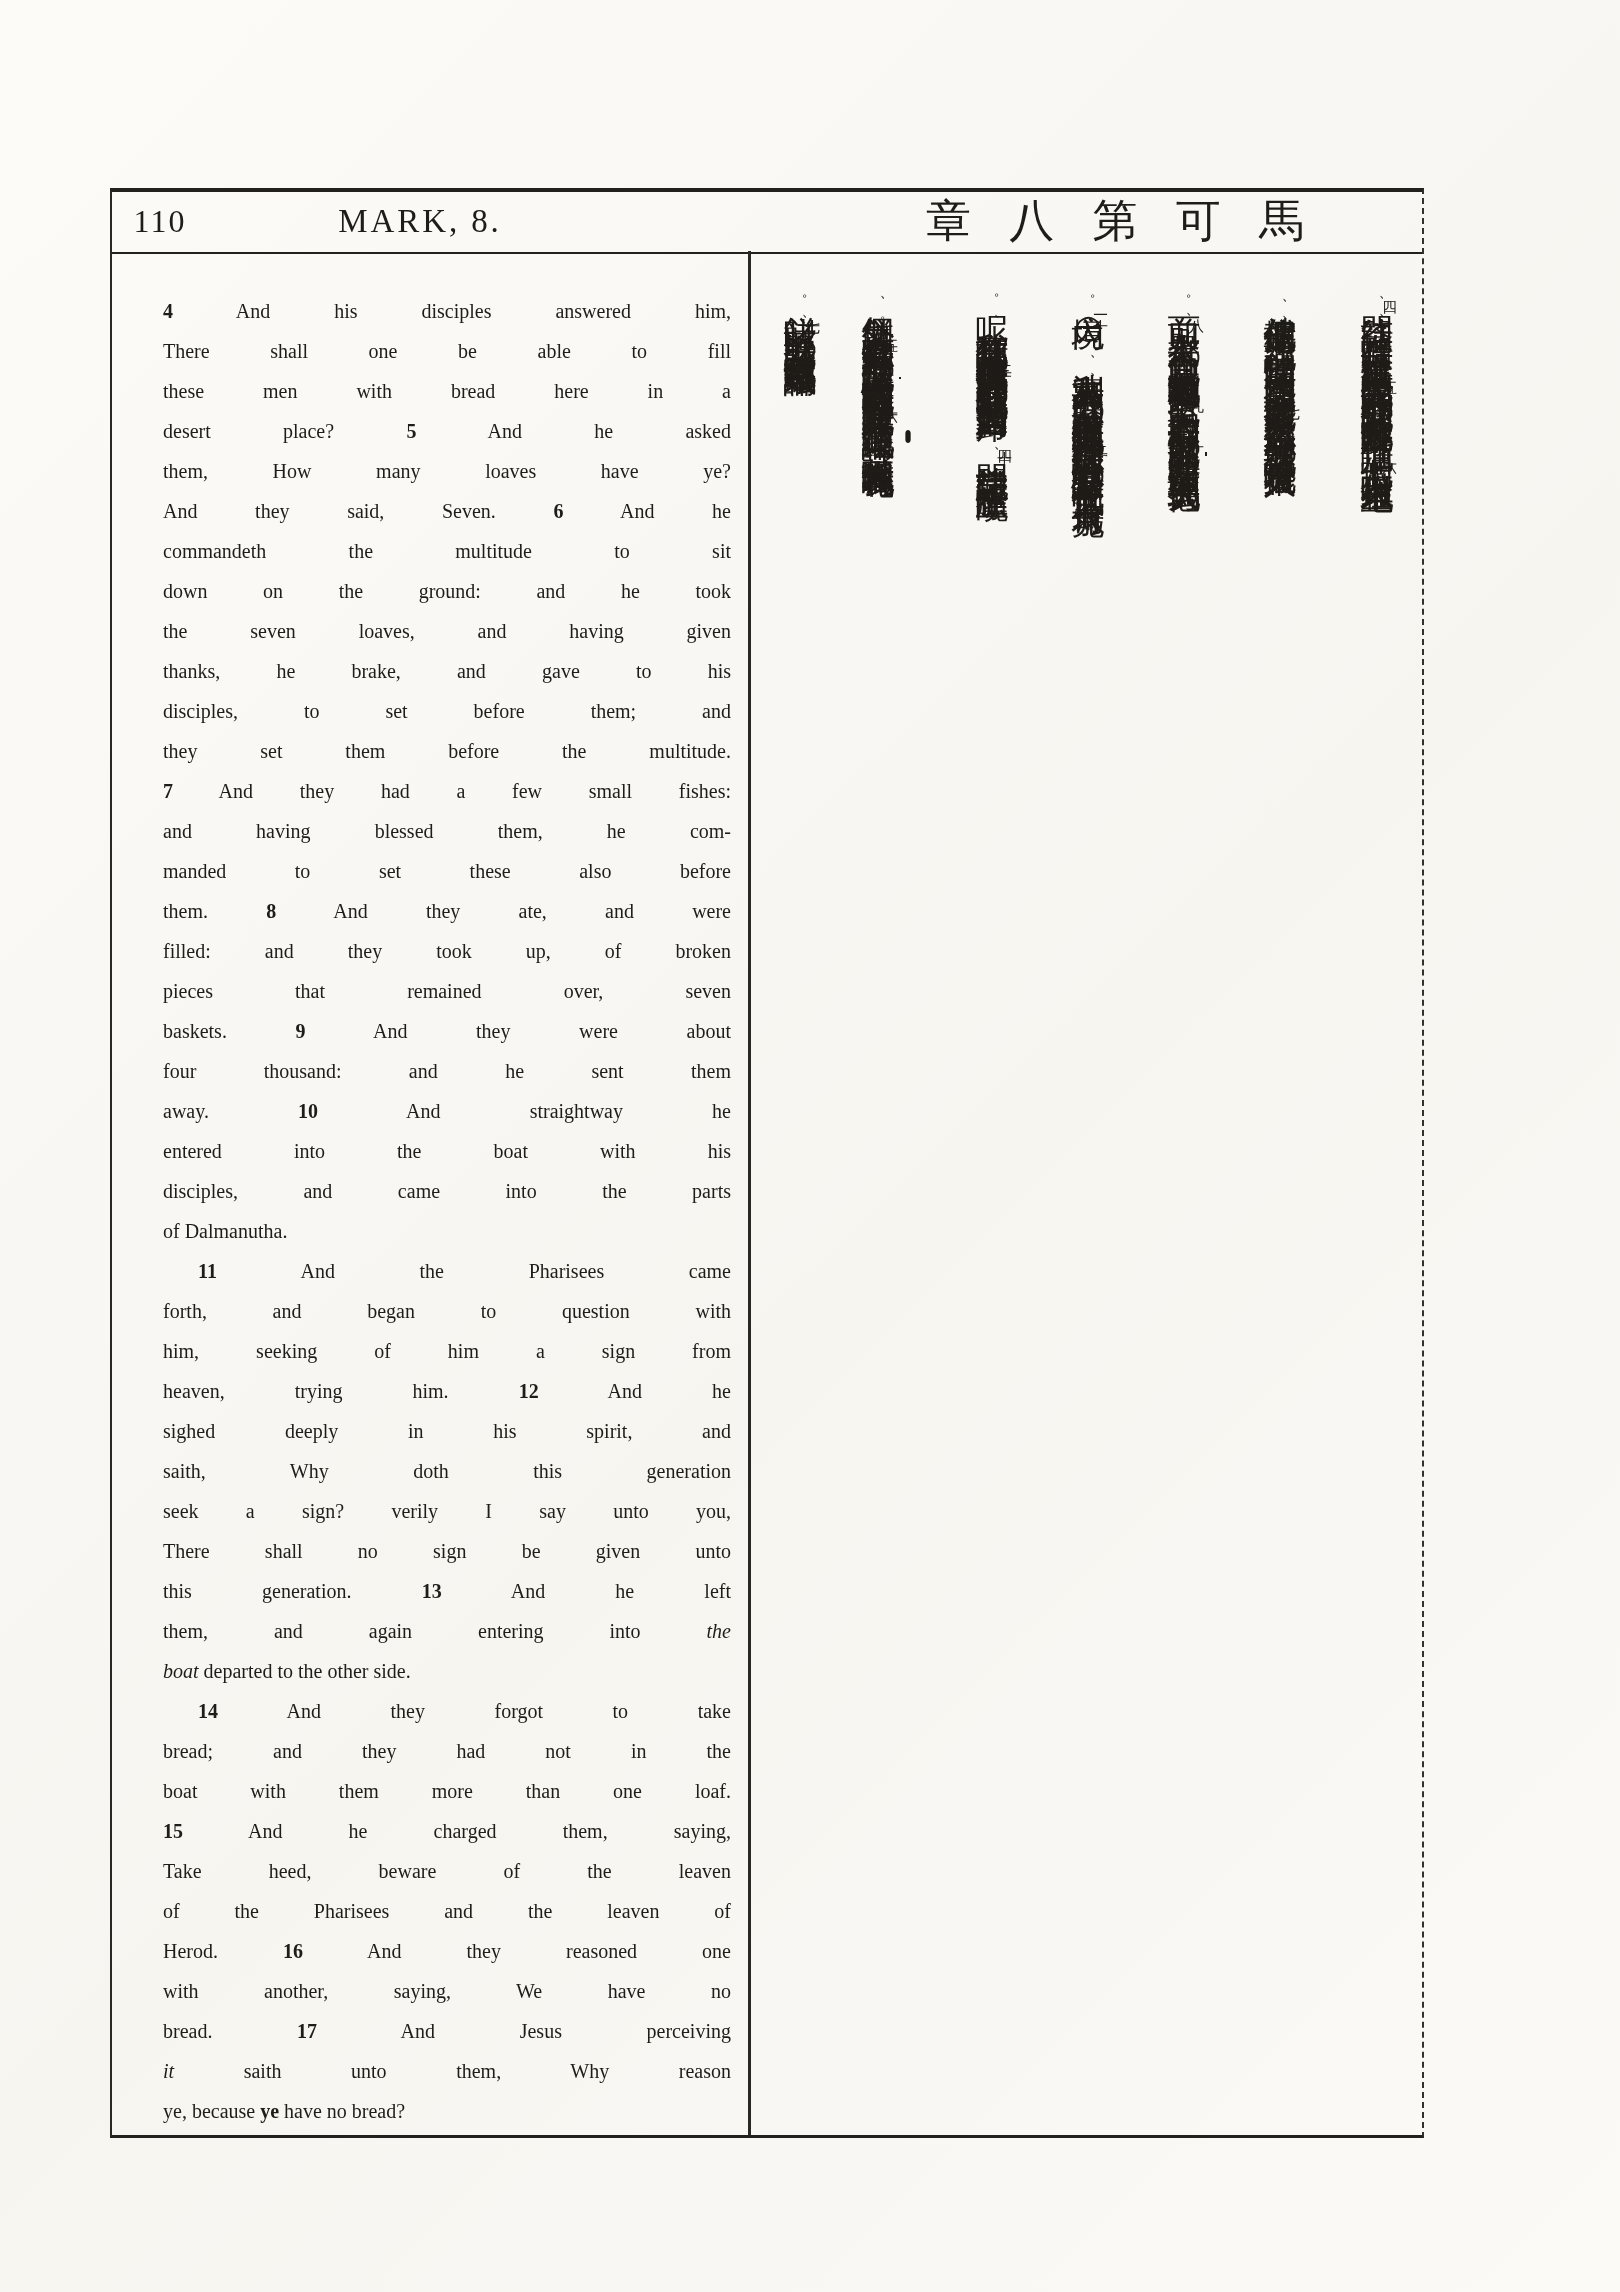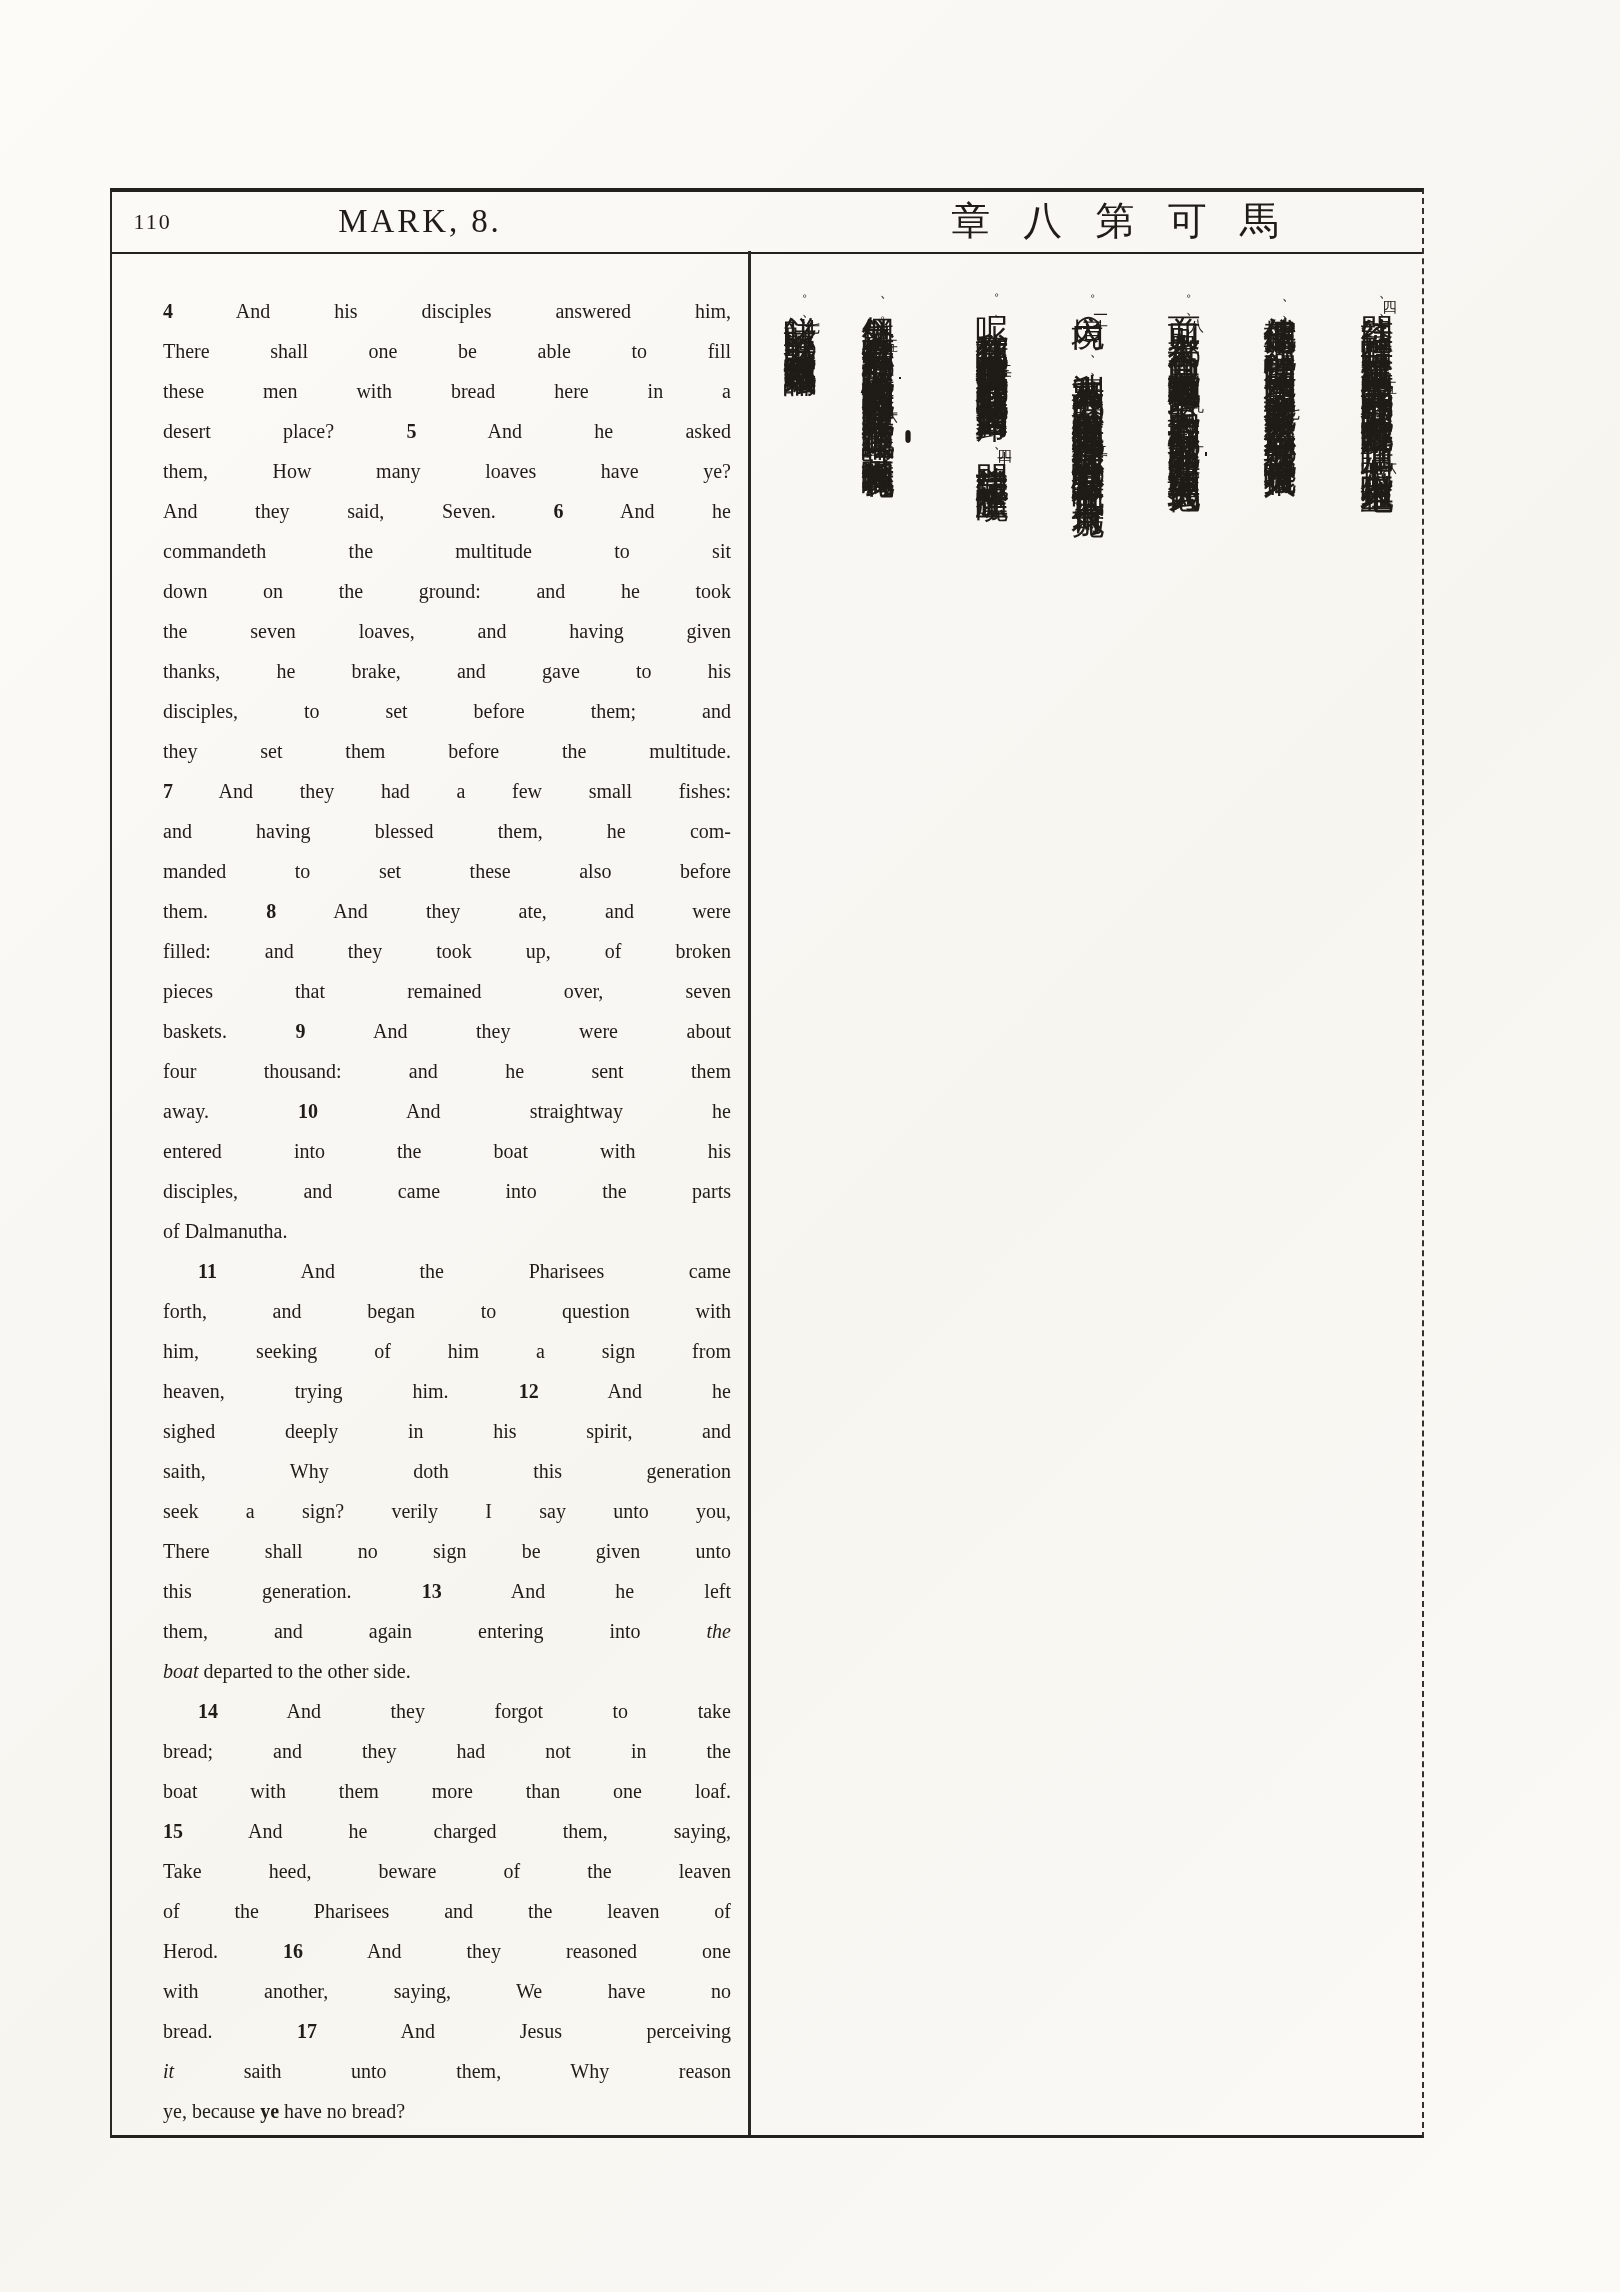--- a/index.html
+++ b/index.html
@@ -29,7 +29,7 @@
   }
   #page-number{
     position:absolute;left:21.6px;top:0;height:59px;line-height:59px;
-    font-size:22px;letter-spacing:2px;
+    font-size:32px;letter-spacing:2px;
   }
   #title-en{
     position:absolute;left:112px;top:0;width:392px;height:59px;line-height:59px;

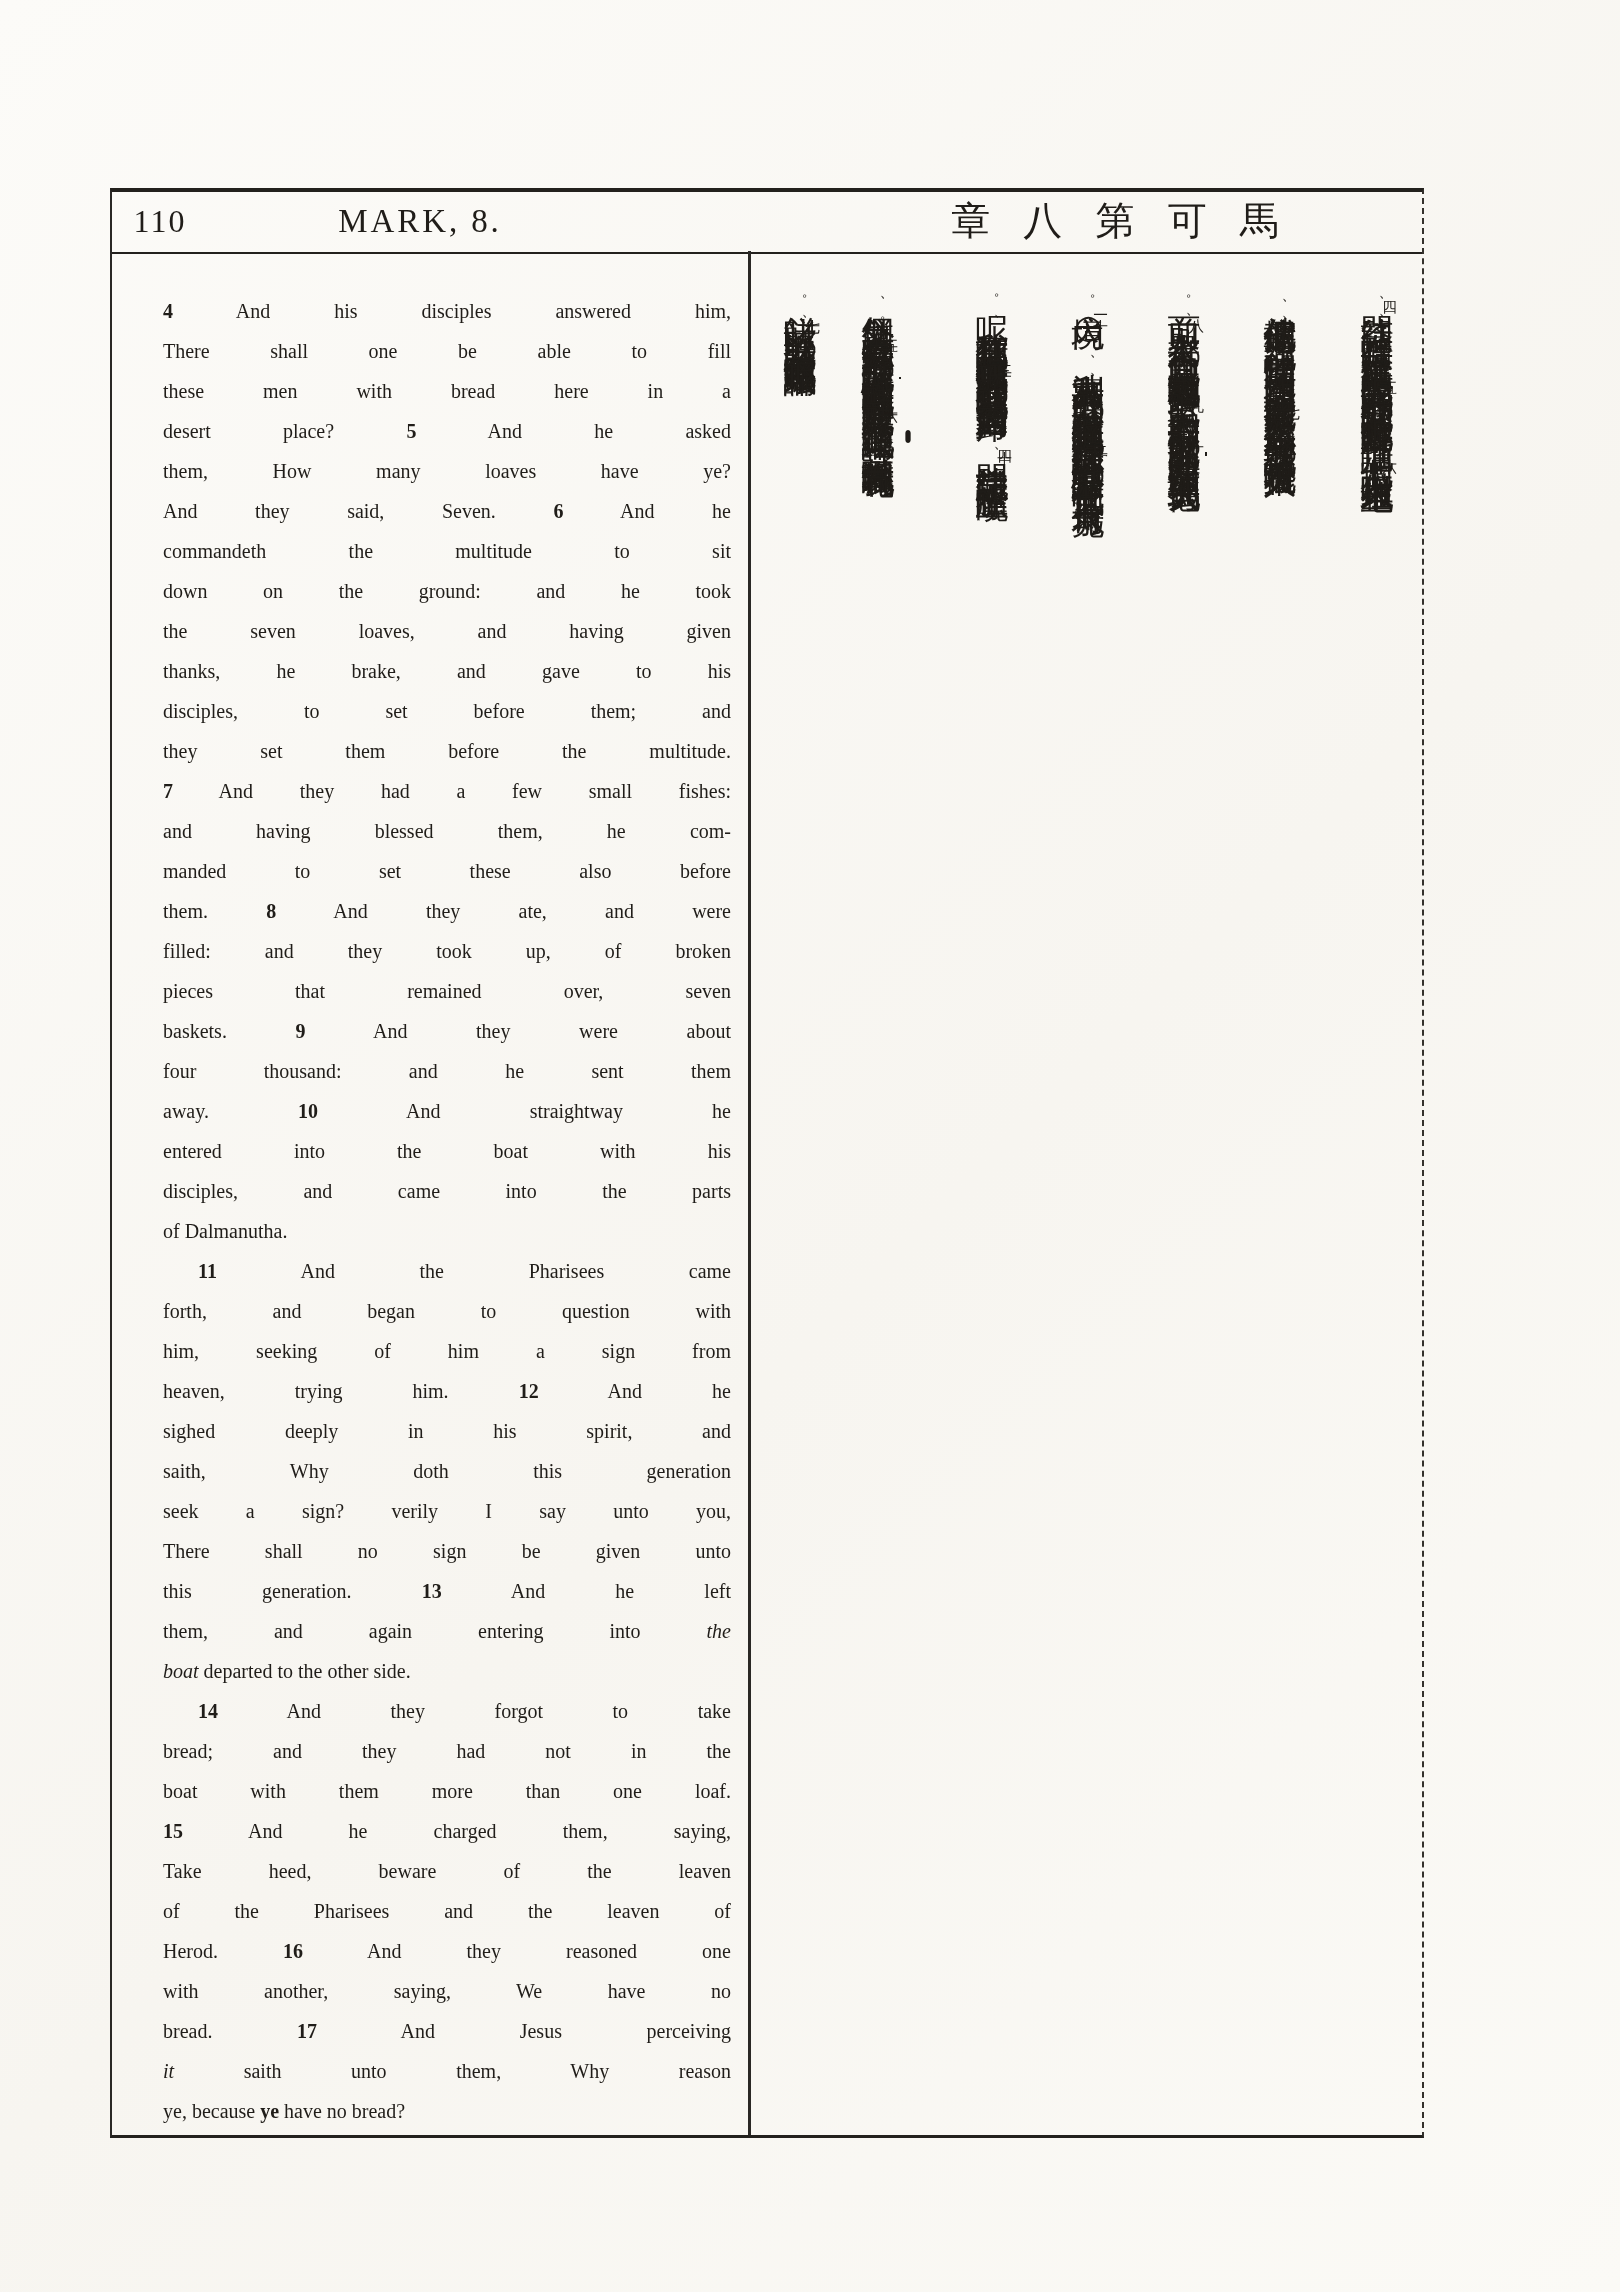--- a/index.html
+++ b/index.html
@@ -37,7 +37,7 @@
   }
   #title-zh{
     position:absolute;left:758px;top:0;width:490px;height:59px;line-height:57px;
-    text-align:center;font-size:39px;letter-spacing:0.85em;text-indent:0.85em;
+    text-align:center;font-size:45px;letter-spacing:0.85em;text-indent:0.85em;
     font-family:"DejaVu Serif","Liberation Serif",serif;
   }
   

